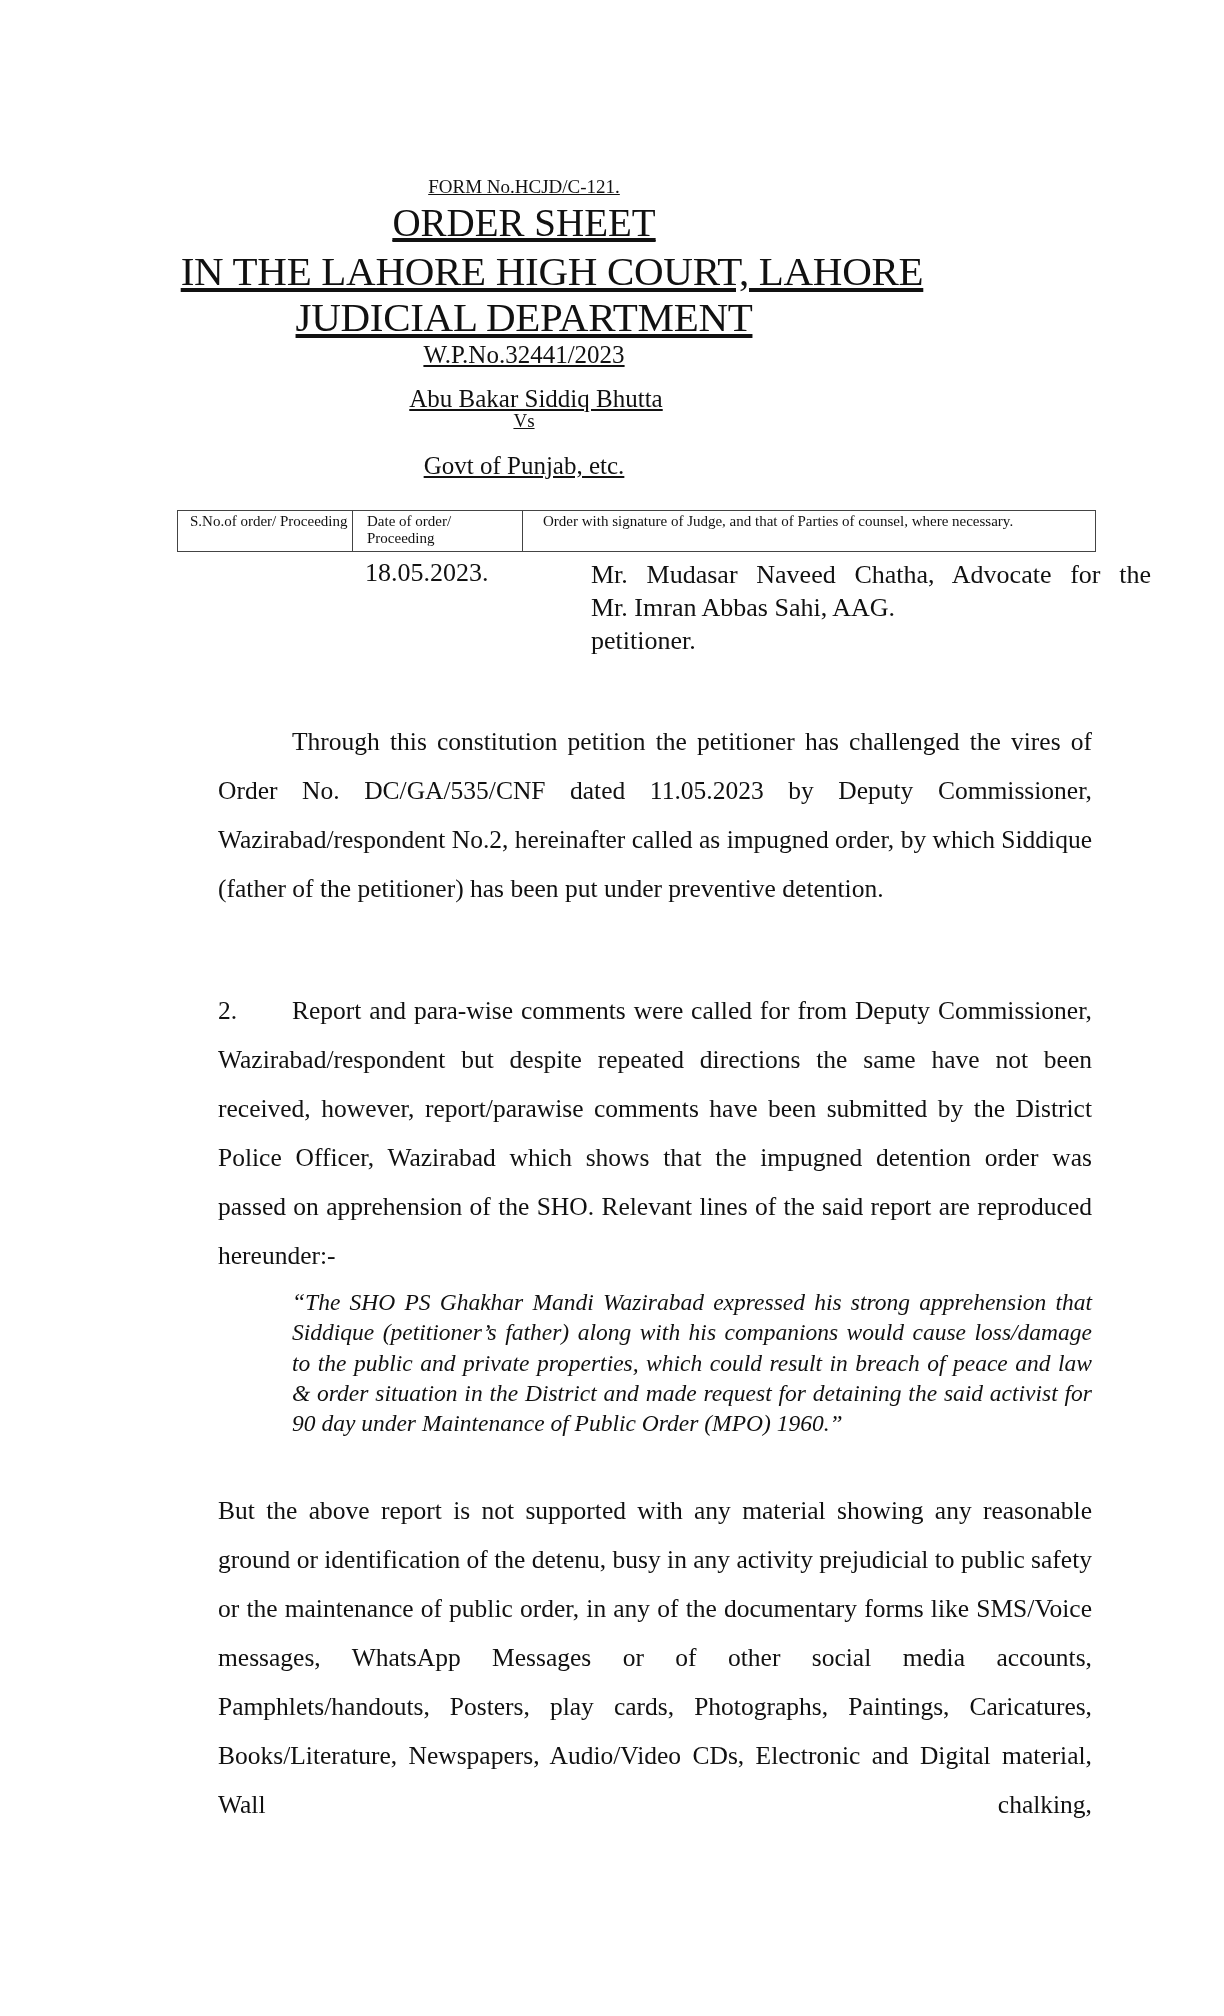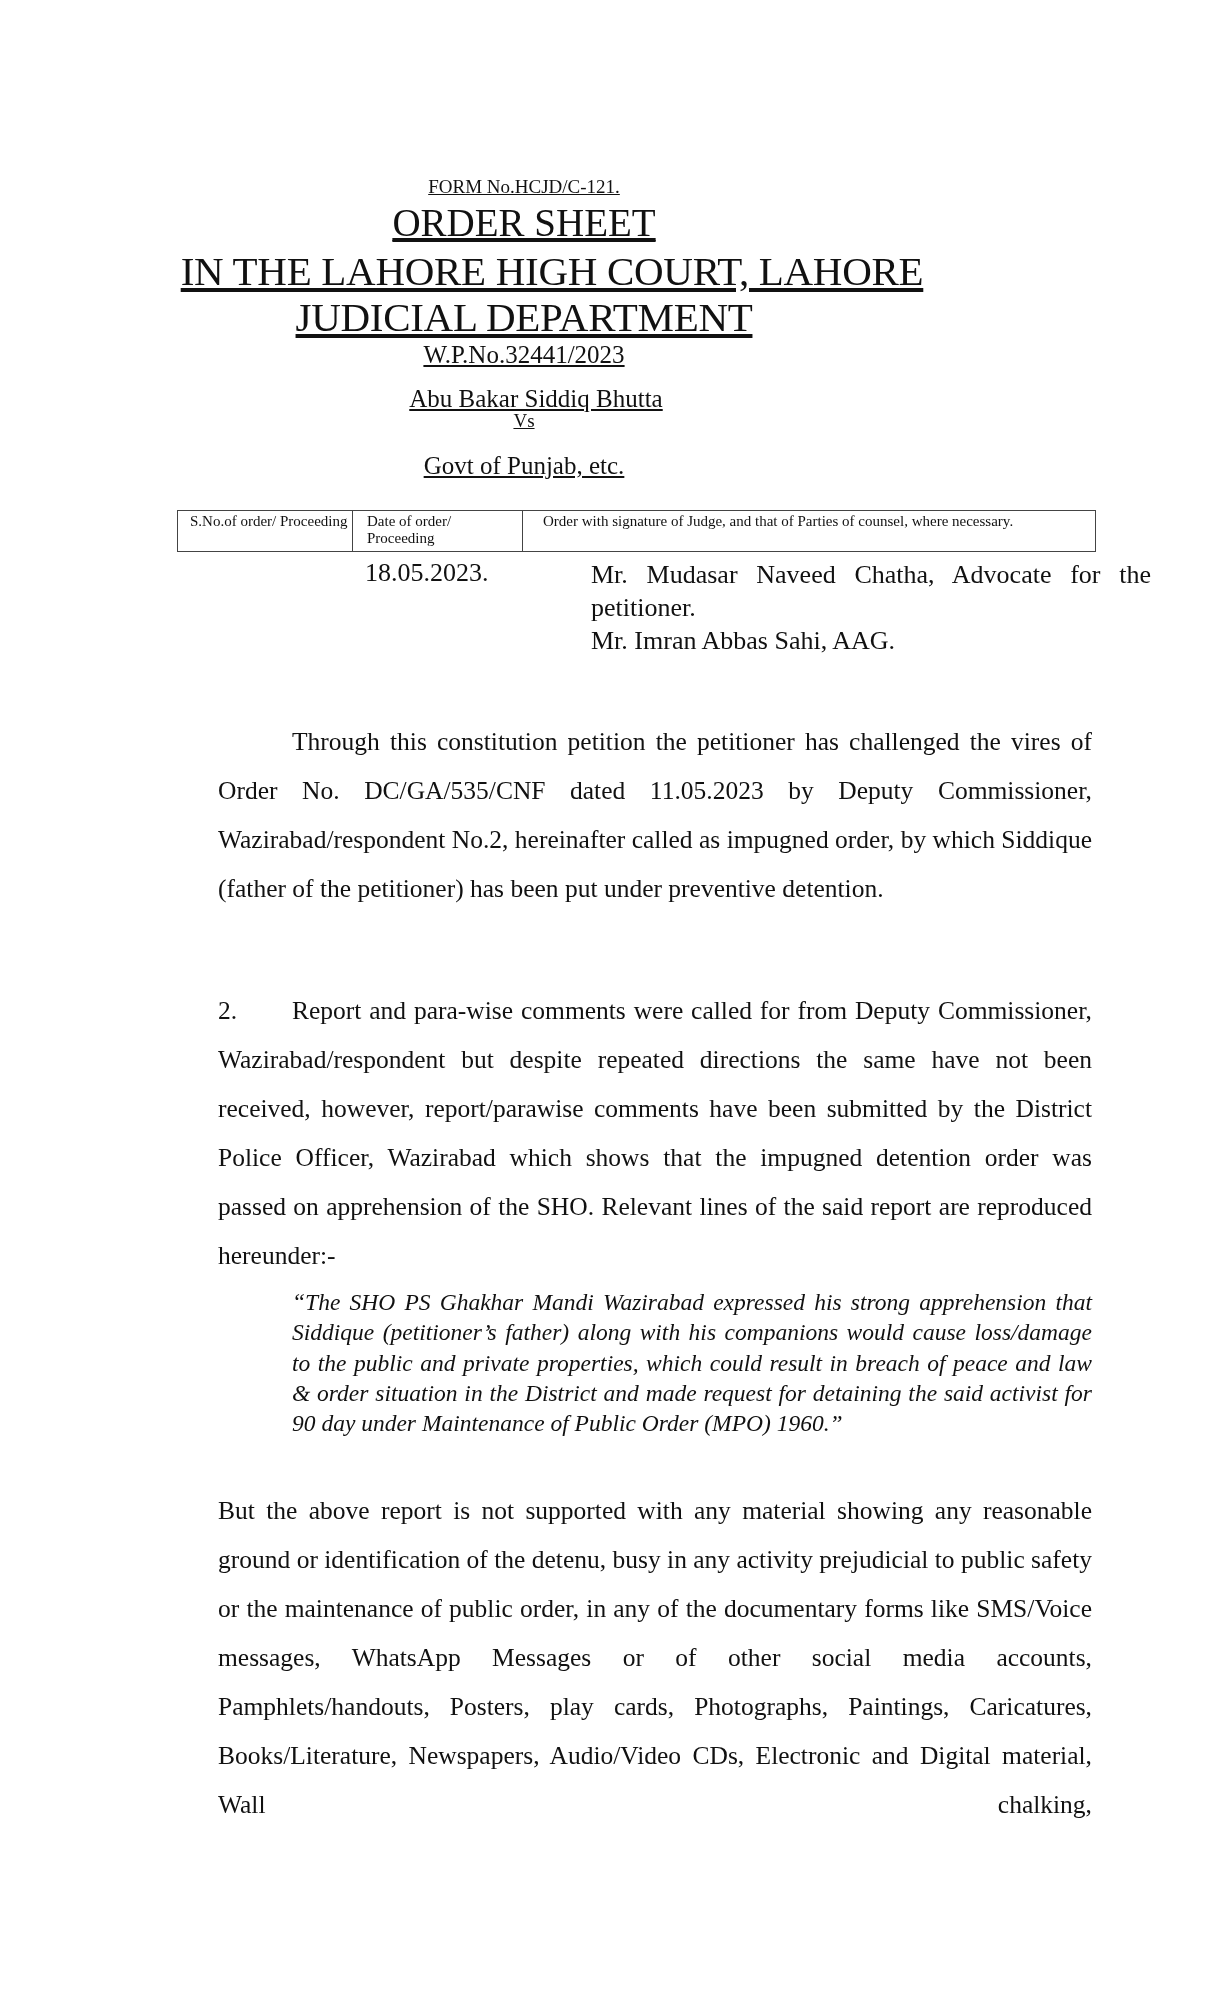--- a/index.html
+++ b/index.html
@@ -67,8 +67,8 @@
 <div class="date">18.05.2023.</div>
 <div class="counsel">
   <span class="counsel-line1">Mr. Mudasar Naveed Chatha, Advocate for the</span>
+  <span class="counsel-line">Mr. Imran Abbas Sahi, AAG.</span>
   <span class="counsel-line">petitioner.</span>
-  <span class="counsel-line">Mr. Imran Abbas Sahi, AAG.</span>
 </div>
 
 <div class="para para1">Through this constitution petition the petitioner has challenged the vires of Order No. DC/GA/535/CNF dated 11.05.2023 by Deputy Commissioner, Wazirabad/respondent No.2, hereinafter called as impugned order, by which Siddique (father of the petitioner) has been put under preventive detention.</div>

